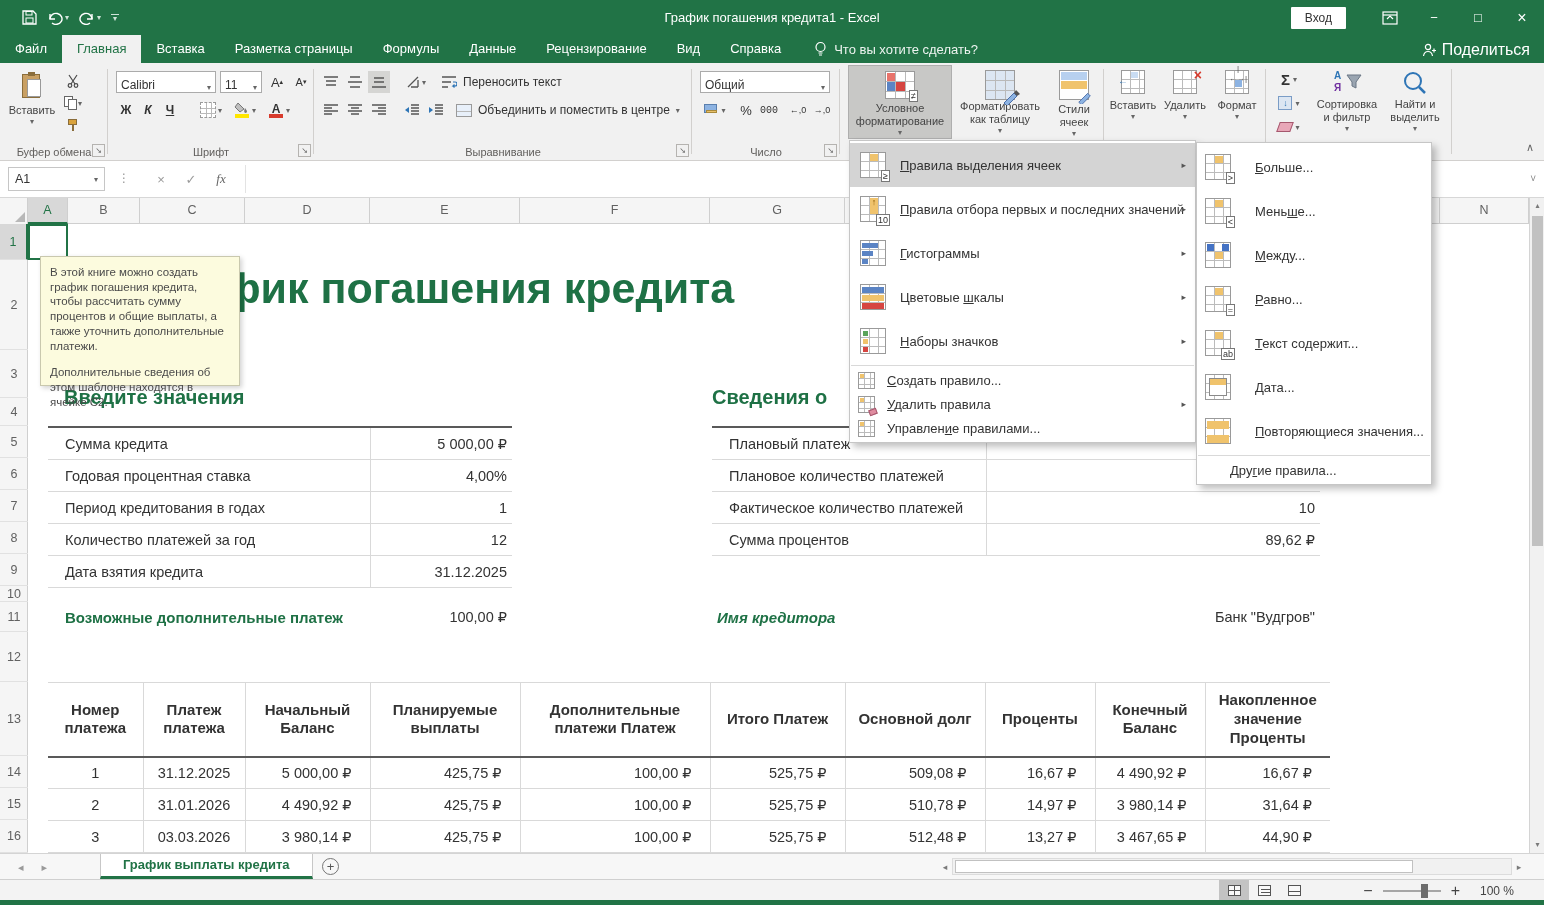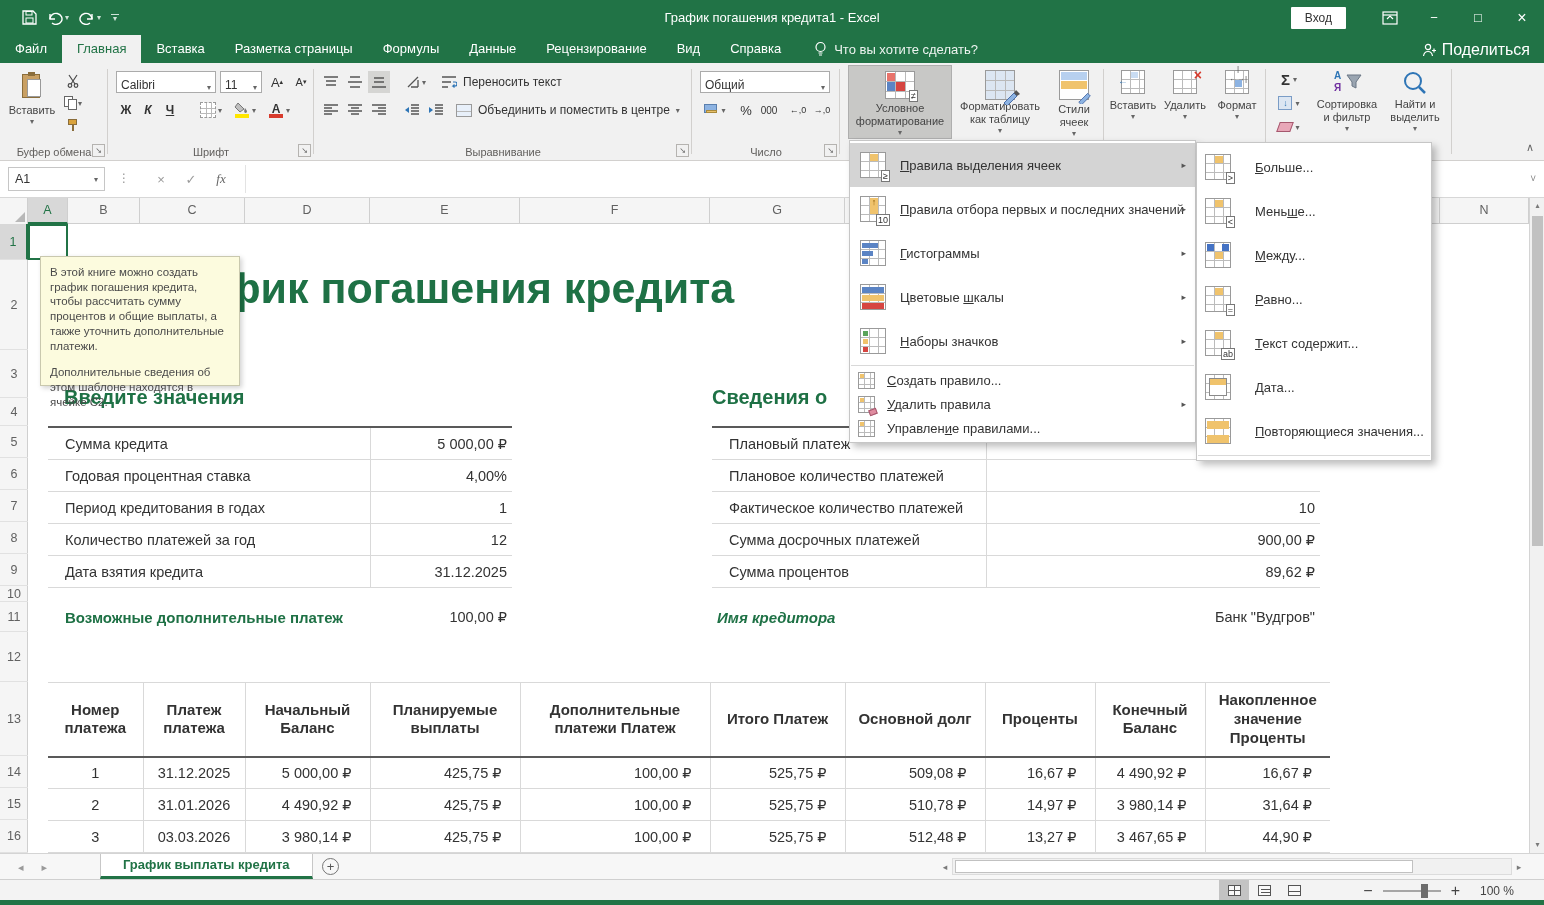--- a/index.html
+++ b/index.html
@@ -402,7 +402,7 @@
         <span class="caret">▾</span>
       </div>
       <div class="sbtn" style="left:44px;top:36px;width:20px;height:22px;font-size:13px;">%</div>
-      <div class="sbtn" style="left:64px;top:36px;width:26px;height:22px;font-size:10px;">000</div>
+      <div class="sbtn" style="left:64px;top:36px;width:26px;height:22px;font-size:10px;font-family:Liberation Mono, monospace;">000</div>
       <div class="sbtn" style="left:94px;top:36px;width:24px;height:22px;font-size:9px;">←,0</div>
       <div class="sbtn" style="left:118px;top:36px;width:24px;height:22px;font-size:9px;">→,0</div>
       <div class="glabel">Число</div>

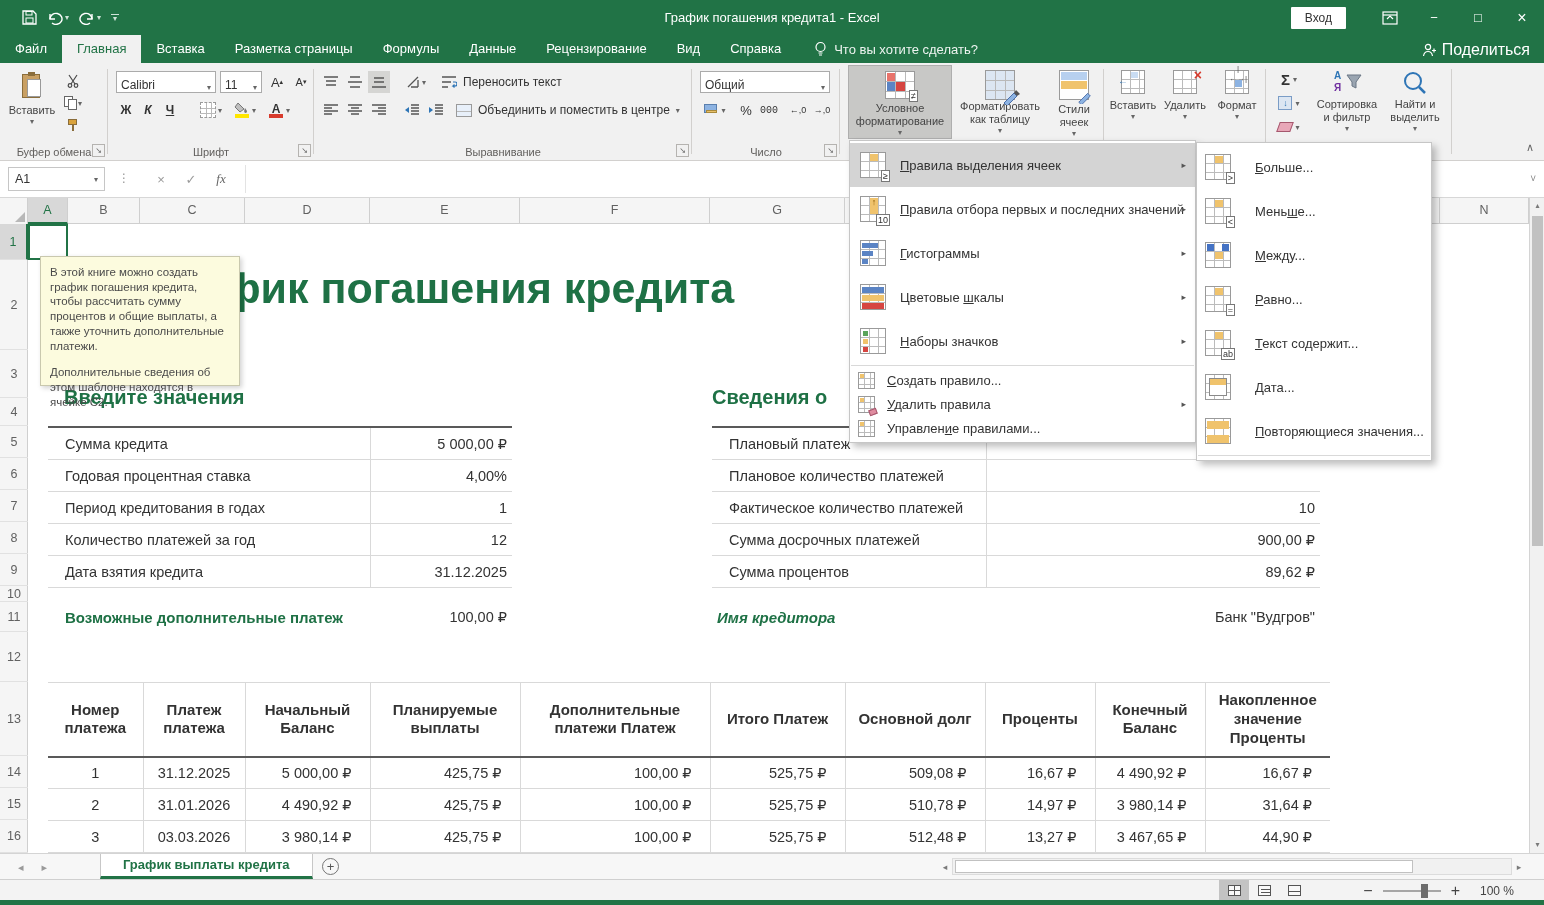--- a/index.html
+++ b/index.html
@@ -852,6 +852,9 @@
         <span class="mi-label"><u>П</u>овторяющиеся значения...</span>
       </div>
       <div class="mi-sep"></div>
+      <div class="mi footer">
+        <span class="mi-label" style="margin-left: 0px;">Дру<u>г</u>ие правила...</span>
+      </div>
     </div>
 
 </div>

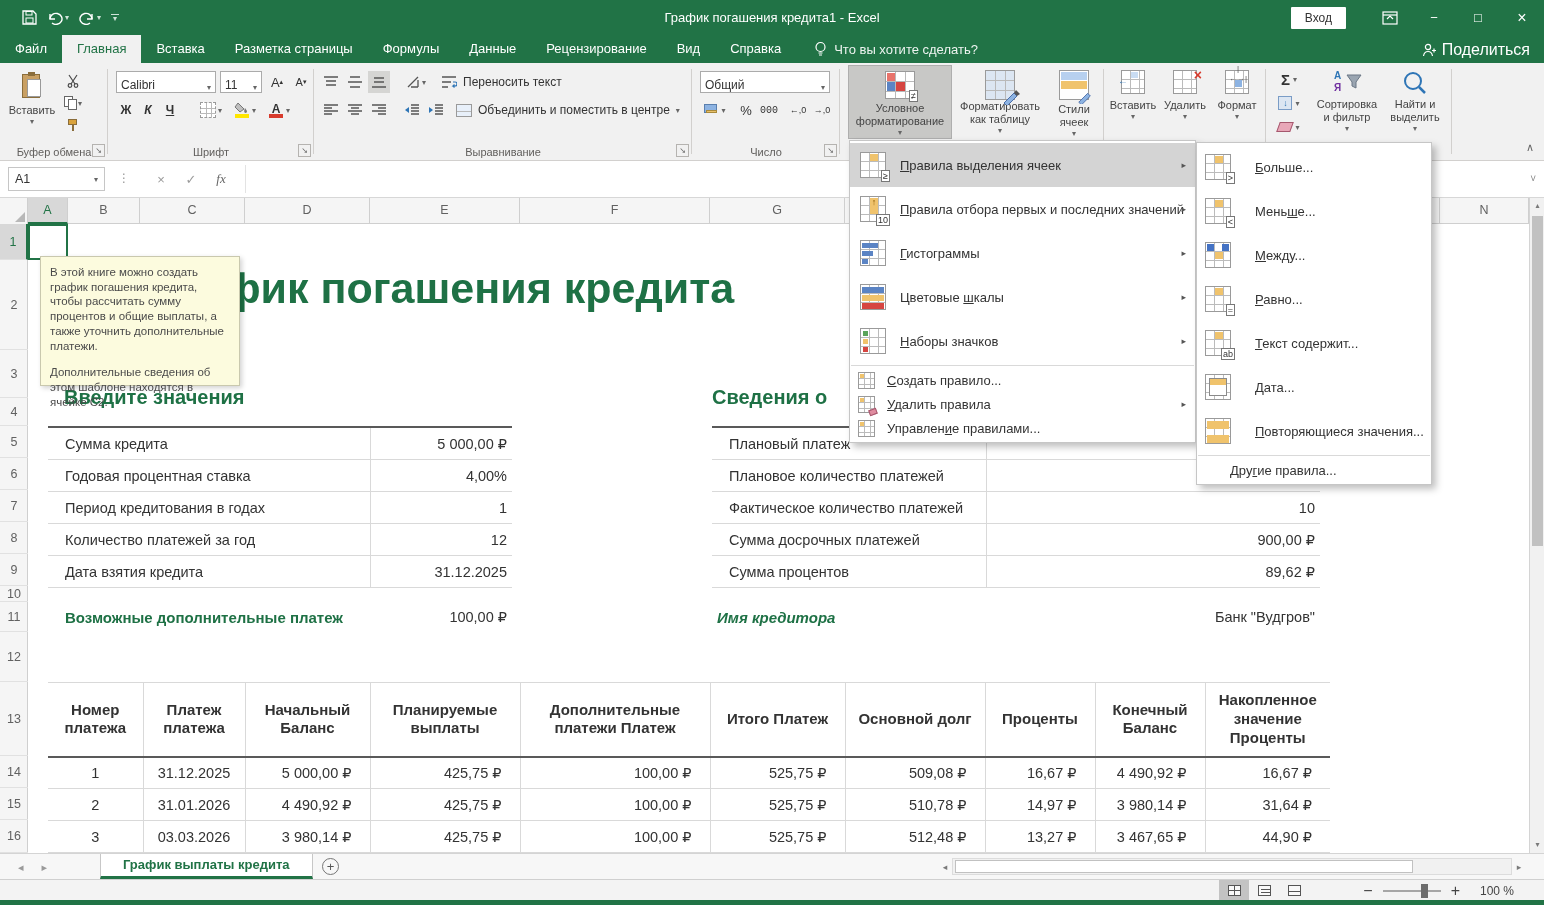--- a/index.html
+++ b/index.html
@@ -606,10 +606,6 @@
         <div class="form-row">
           <span class="fl">Фактическое количество платежей</span>
           <span class="fv" style="width: 334px;">10</span>
-        </div>
-        <div class="form-row">
-          <span class="fl">Сумма досрочных платежей</span>
-          <span class="fv" style="width: 334px;">900,00 ₽</span>
         </div>
         <div class="form-row">
           <span class="fl">Сумма процентов</span>

